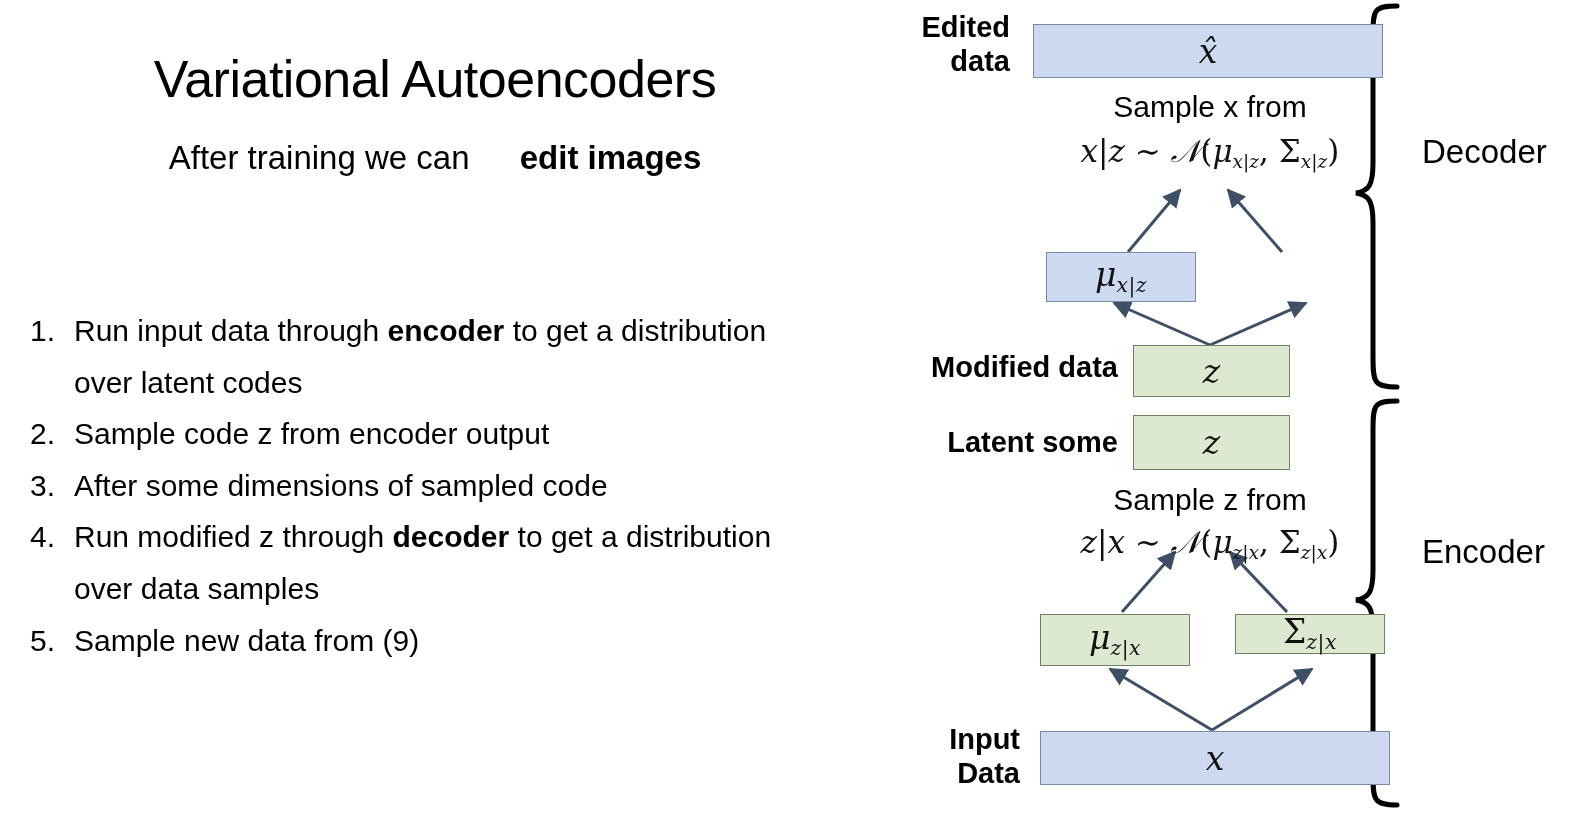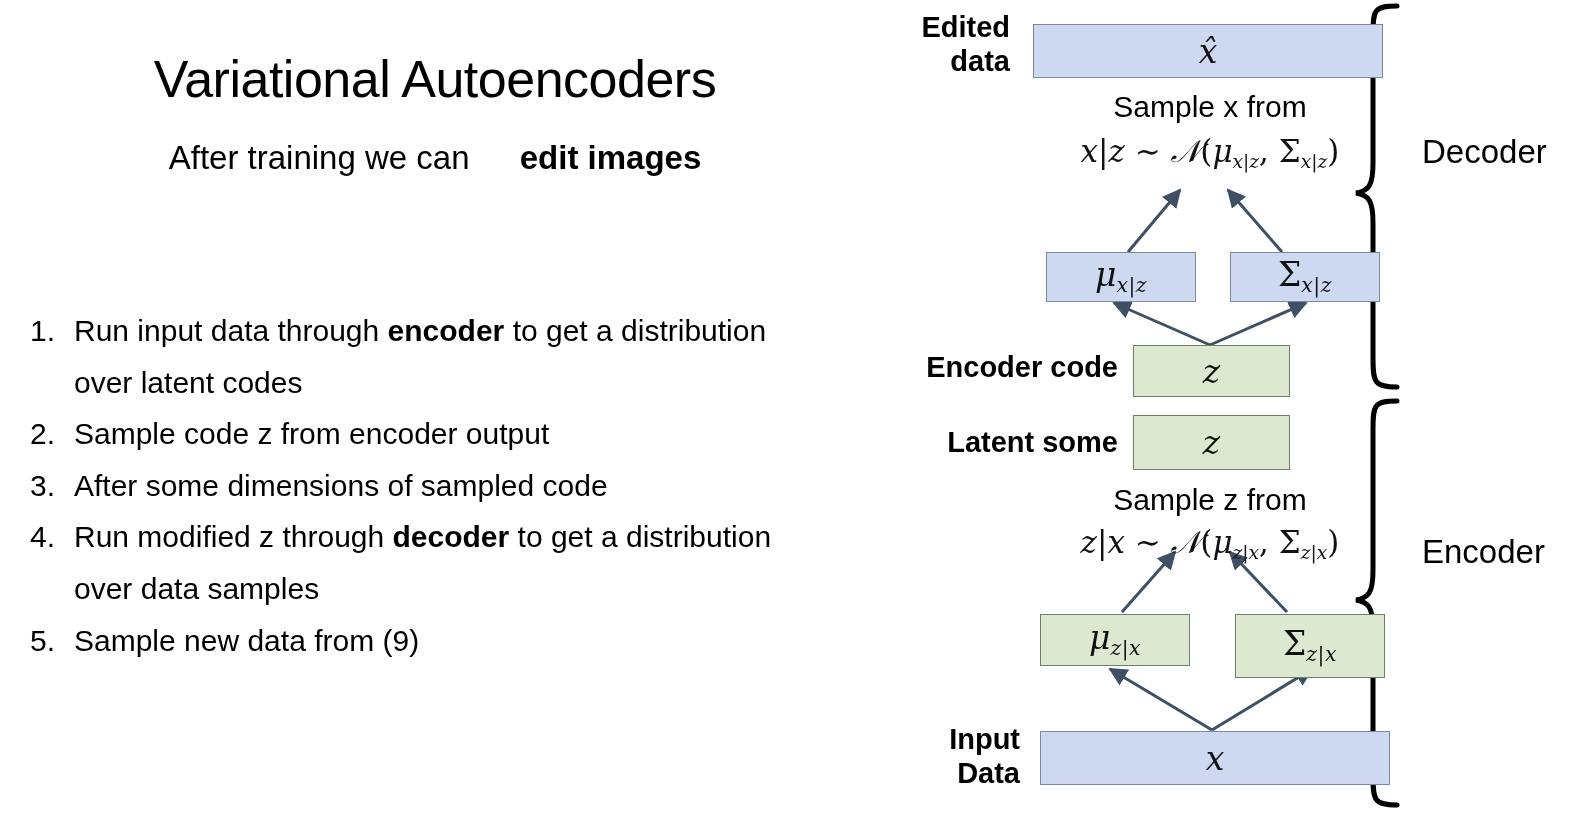--- a/index.html
+++ b/index.html
@@ -243,9 +243,6 @@
     <span class="glyph">μ<span class="sub">x|z</span></span>
   </div>
 
-  <div class="node blue" style="left:360px; top:252px; width:150px; height:50px;">
-    <span class="glyph"><span class="big">Σ</span><span class="sub">x|z</span></span>
-  </div>
 
   <div class="side-label" style="left:8px; top:350px; width:240px;">
     <span>Encoder code</span>

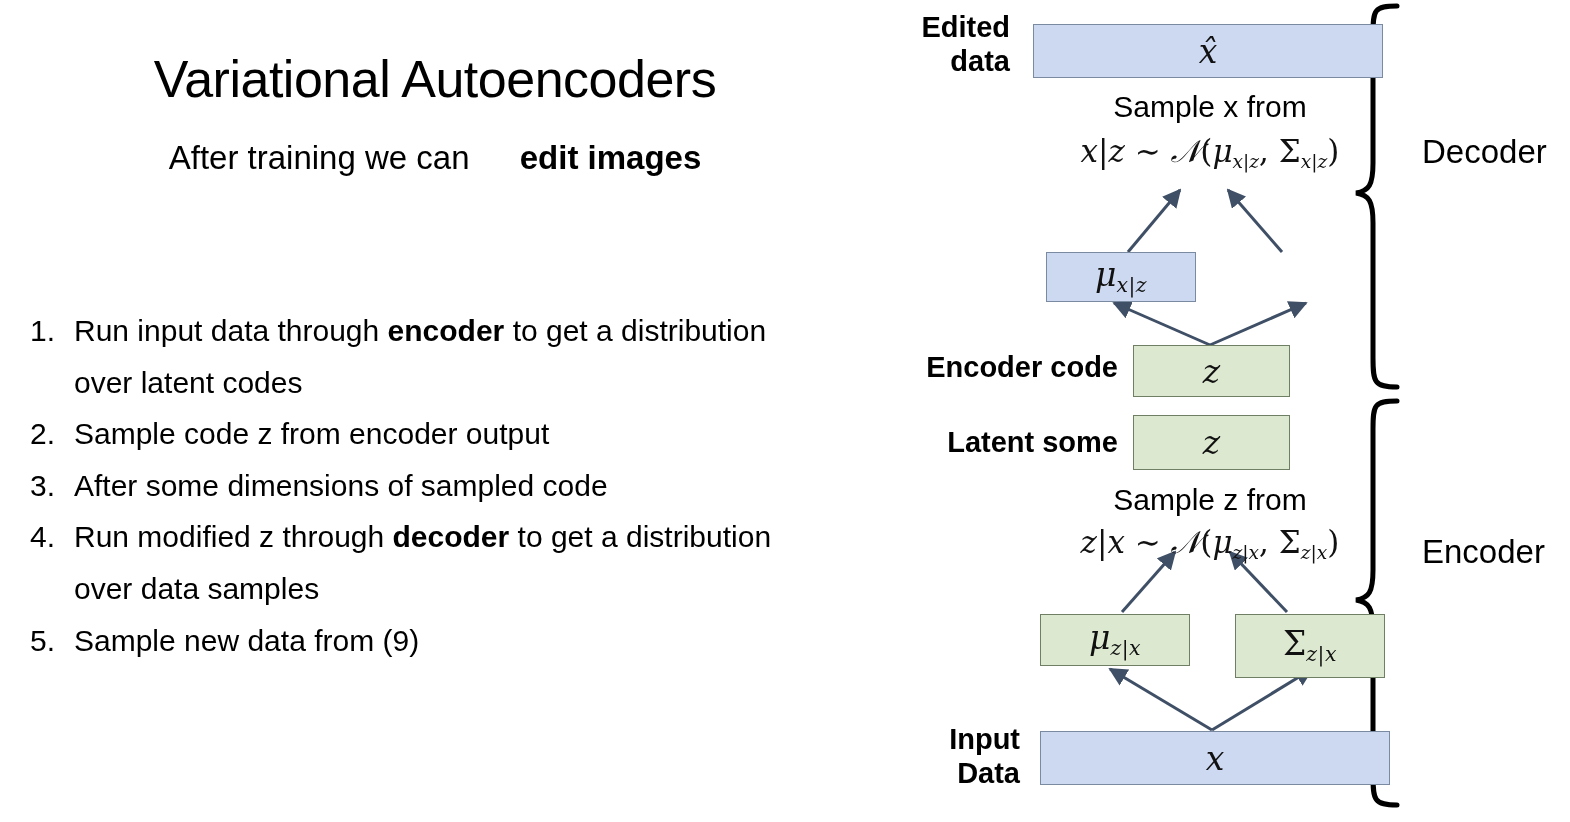--- a/index.html
+++ b/index.html
@@ -245,7 +245,7 @@
 
 
   <div class="side-label" style="left:8px; top:350px; width:240px;">
-    <span>Encoder code</span>
+    <span>Modified data</span>
   </div>
 
   <div class="node green" style="left:263px; top:345px; width:157px; height:52px;">

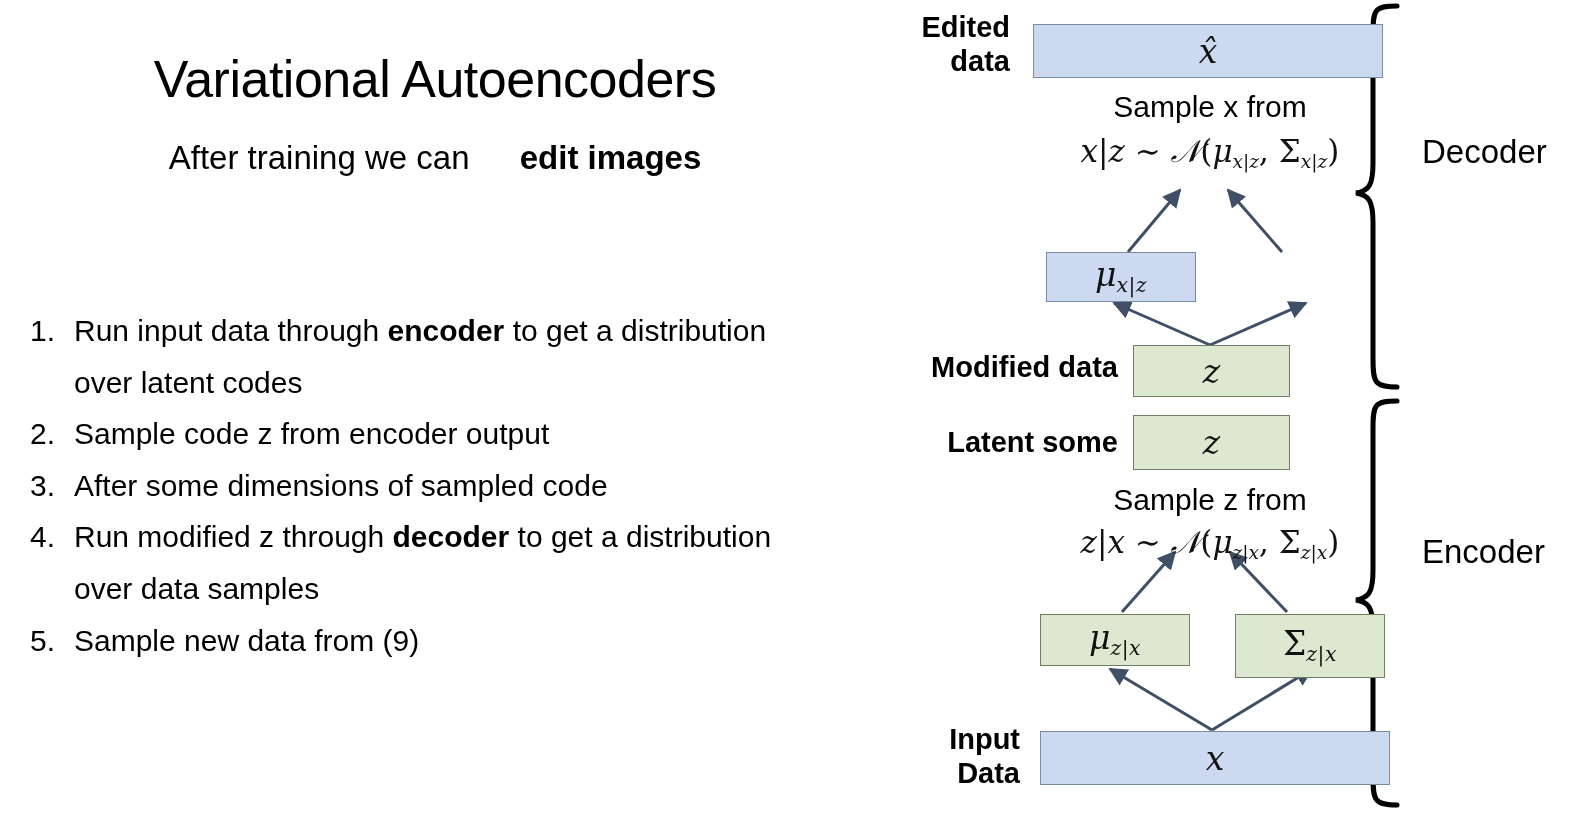--- a/index.html
+++ b/index.html
@@ -276,7 +276,7 @@
     <span class="glyph">μ<span class="sub">z|x</span></span>
   </div>
 
-  <div class="node green" style="left:365px; top:614px; width:150px; height:64px;text-align:right;">
+  <div class="node green" style="left:365px; top:614px; width:150px; height:40px;text-align:right;">
     <span class="glyph"><span class="big">Σ</span><span class="sub">z|x</span></span>
   </div>
 

